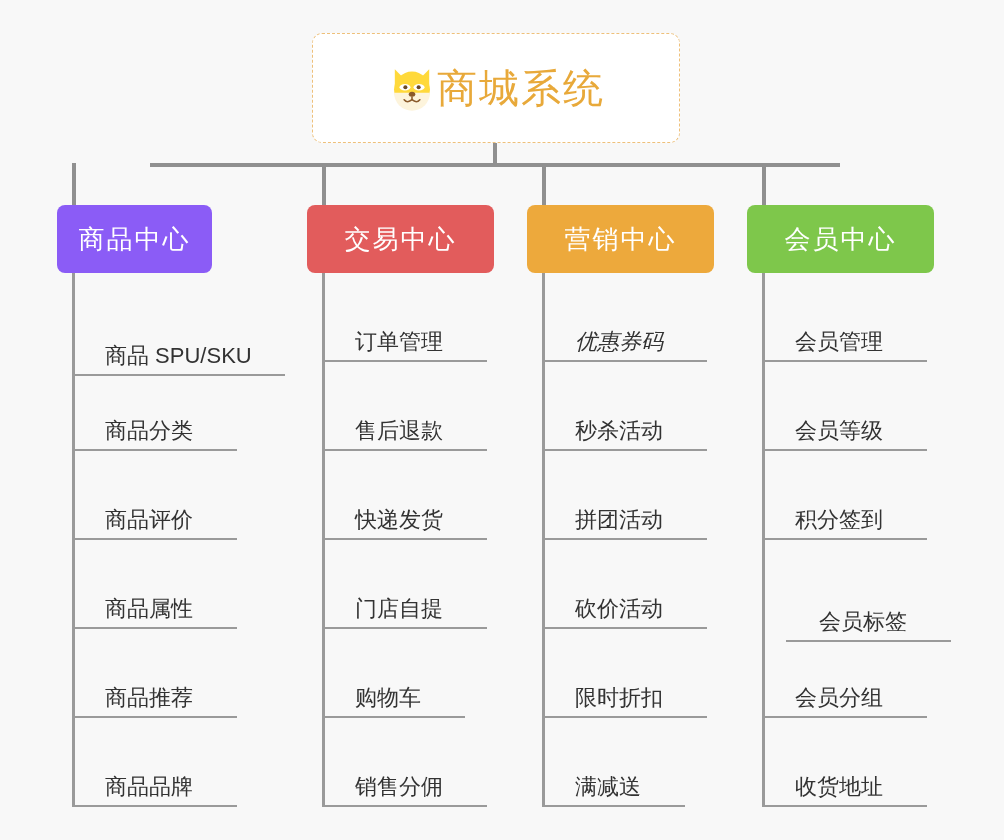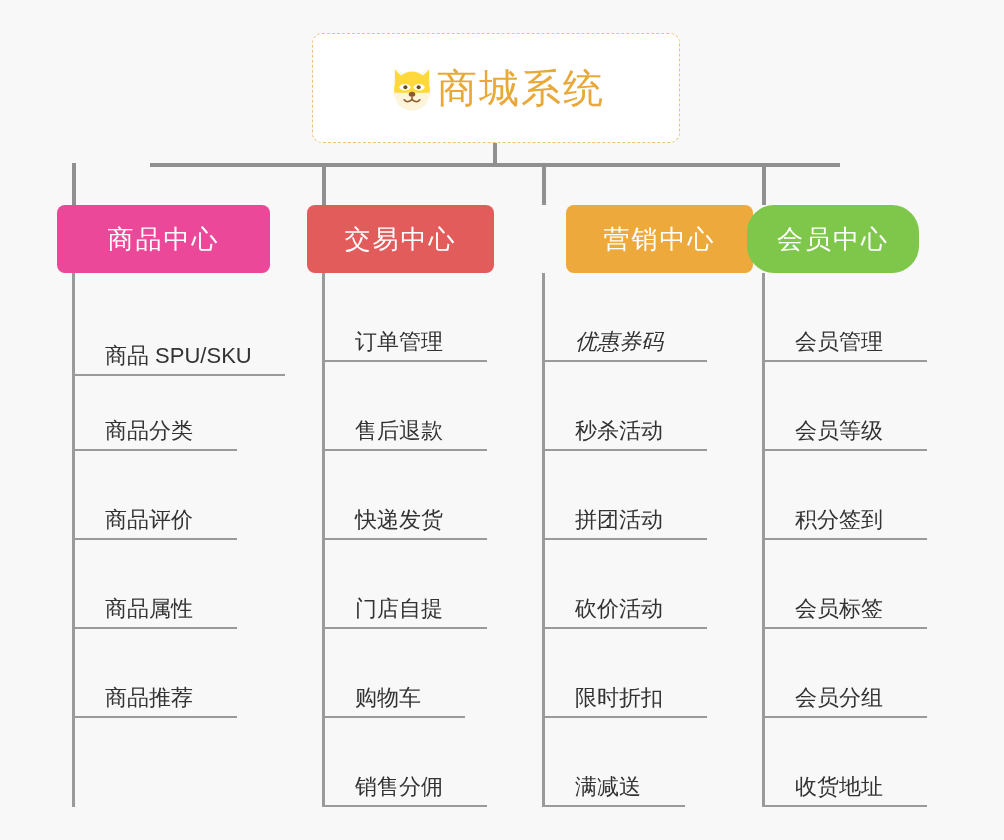--- a/index.html
+++ b/index.html
@@ -157,7 +157,7 @@
 
   <div id="branches">
       <div class="conn conn-drop" style="left: 72px;"></div>
-      <div class="cat-box" style="left: 57px; width: 213px; background: #ec4899;">
+      <div class="cat-box" style="left: 57px; width: 155px; background: #8b5cf6;">
         <span class="cat-label">商品中心</span>
       </div>
       <div class="column" style="left: 72px; width: 230px; height: 534px;">

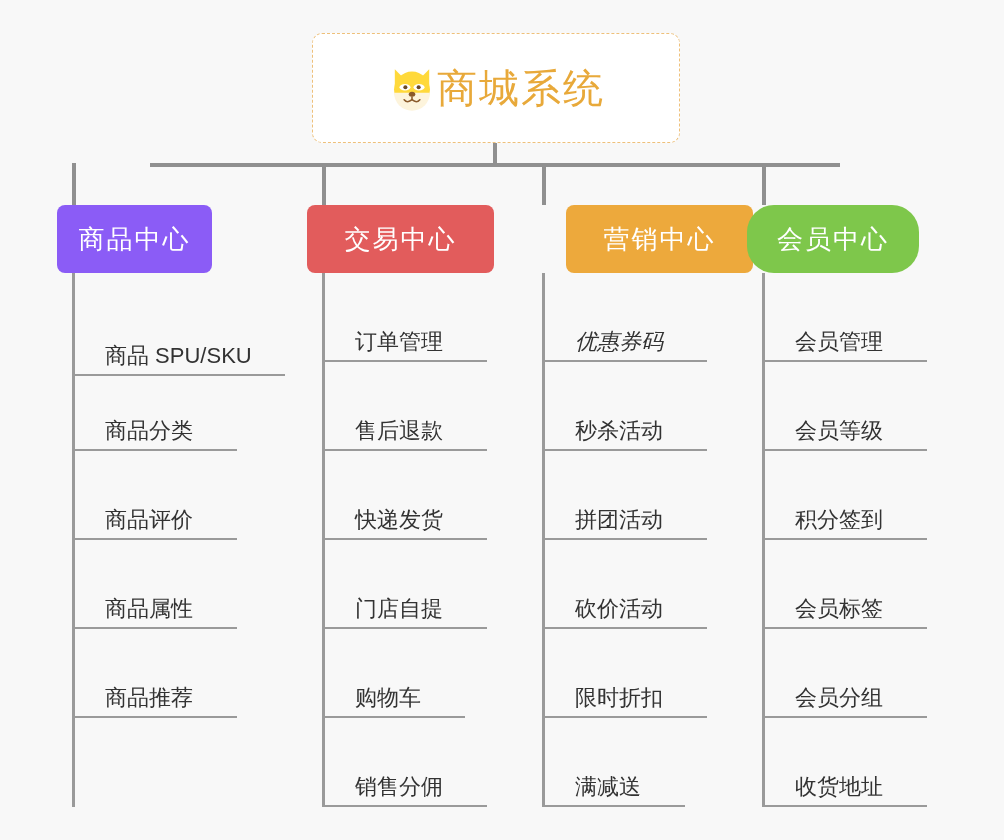--- a/index.html
+++ b/index.html
@@ -215,7 +215,7 @@
         </div>
       </div>
       <div class="conn conn-drop" style="left: 542px;"></div>
-      <div class="cat-box" style="left: 527px; width: 187px; background: rgb(237, 169, 60); margin-left: 39px;">
+      <div class="cat-box" style="left: 527px; width: 187px; background: rgb(237, 169, 60);">
         <span class="cat-label">营销中心</span>
       </div>
       <div class="column" style="left: 542px; width: 230px; height: 534px;">

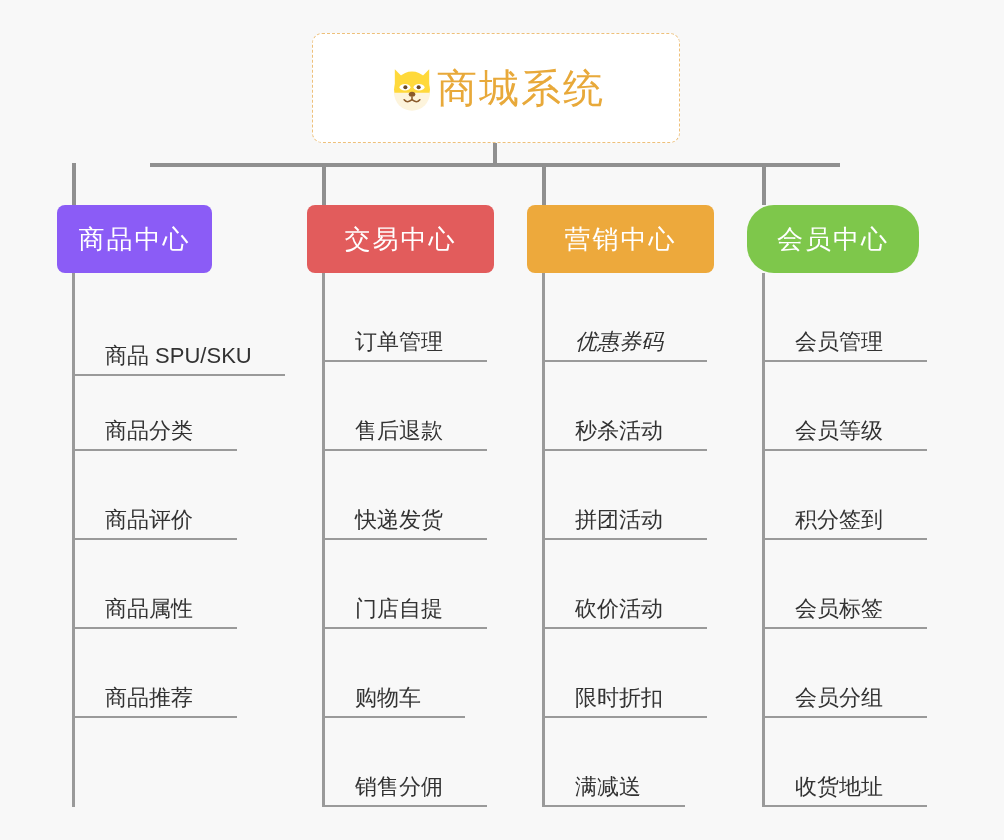--- a/index.html
+++ b/index.html
@@ -246,7 +246,7 @@
         </div>
       </div>
       <div class="conn conn-drop" style="left: 762px;"></div>
-      <div class="cat-box" style="left: 747px; width: 172px; background: rgb(126, 199, 75); border-radius: 27px;">
+      <div class="cat-box" style="left: 747px; width: 187px; background: rgb(126, 199, 75);">
         <span class="cat-label">会员中心</span>
       </div>
       <div class="column" style="left: 762px; width: 230px; height: 534px;">

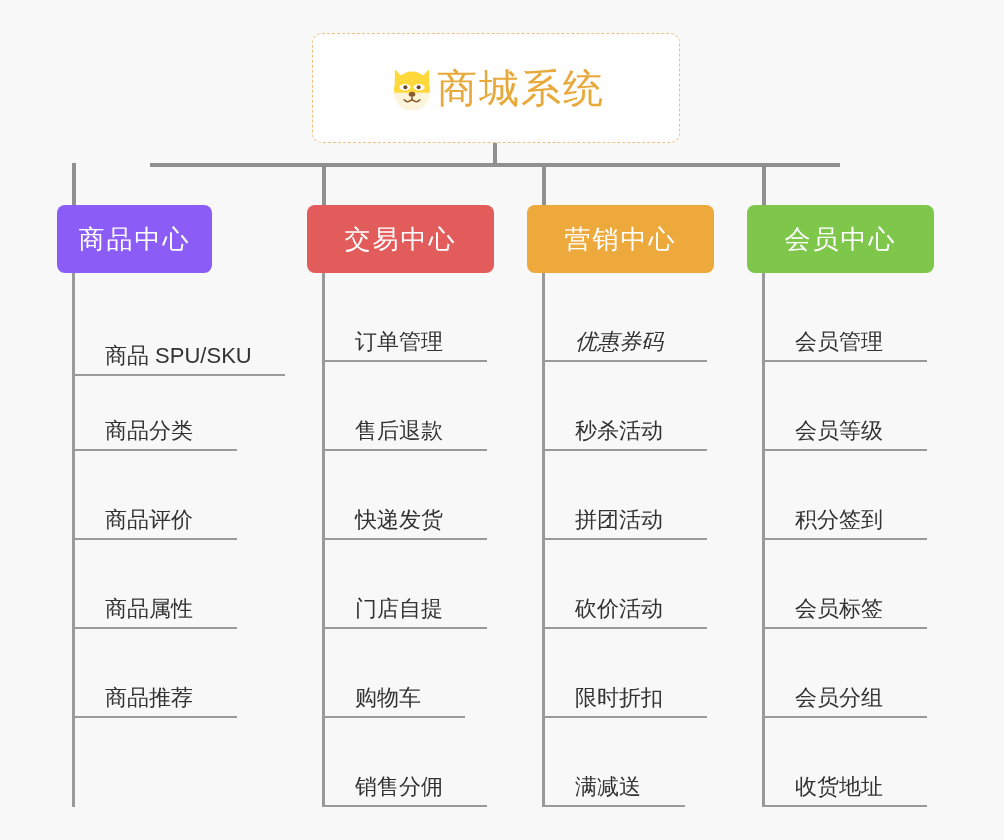--- a/index.html
+++ b/index.html
@@ -263,7 +263,7 @@
           <span class="leaf-text">积分签到</span>
           <div class="leaf-rule" style="width: 165px;"></div>
         </div>
-        <div class="leaf" style="top: 267px; width: 165px;">
+        <div class="leaf" style="top: 280px; width: 165px; margin-left: 24px;">
           <span class="leaf-text">会员标签</span>
           <div class="leaf-rule" style="width: 165px;"></div>
         </div>

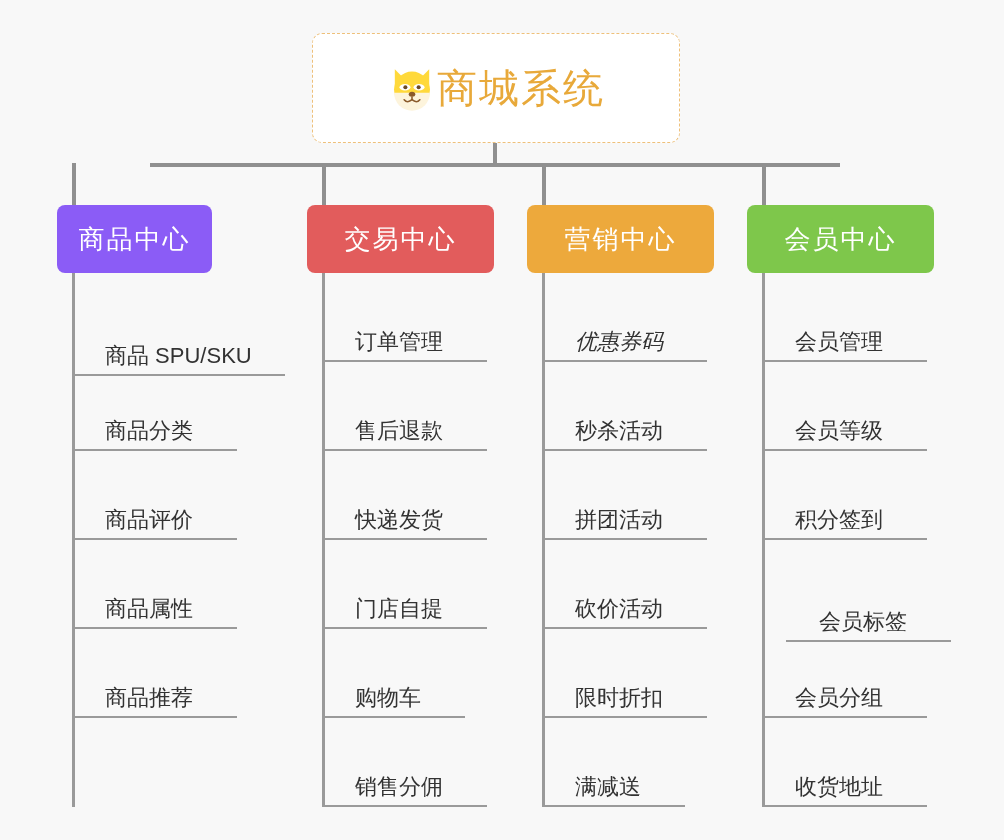--- a/index.html
+++ b/index.html
@@ -182,6 +182,10 @@
           <span class="leaf-text">商品推荐</span>
           <div class="leaf-rule" style="width: 165px;"></div>
         </div>
+        <div class="leaf" style="top: 445px; width: 165px;">
+          <span class="leaf-text">商品品牌</span>
+          <div class="leaf-rule" style="width: 165px;"></div>
+        </div>
       </div>
       <div class="conn conn-drop" style="left: 322px;"></div>
       <div class="cat-box" style="left: 307px; width: 187px; background: rgb(226, 92, 92);">

